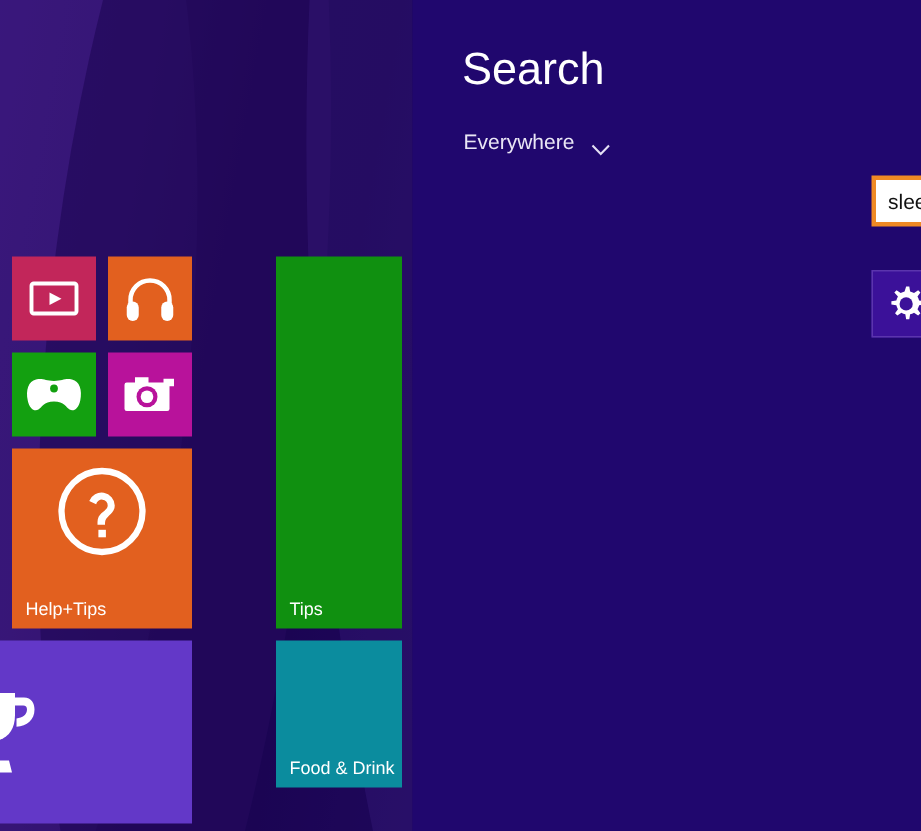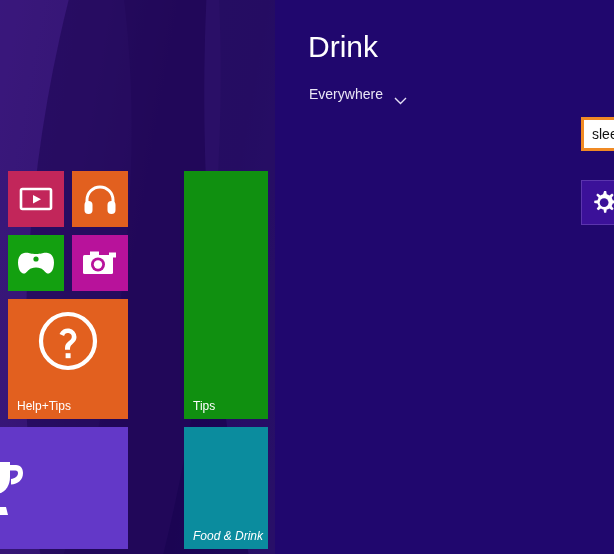--- a/index.html
+++ b/index.html
@@ -261,7 +261,7 @@
 
   <div id="search-panel">
 
-    <div id="search-title">Drink</div>
+    <div id="search-title">Search</div>
 
     <div id="scope-row">
       <span id="scope-label">Everywhere</span>

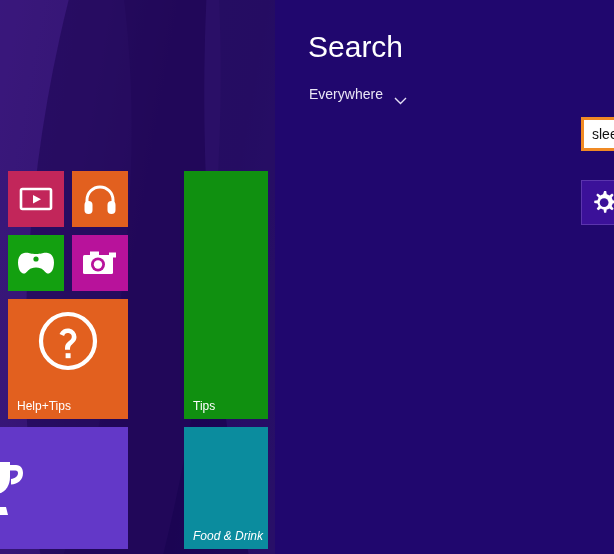--- a/index.html
+++ b/index.html
@@ -254,7 +254,7 @@
       </div>
     </div>
 
-    <div class="tile" style="left:184px; top:427px; width:84px; height:122px; background:#0b8c9e;font-style:italic;">
+    <div class="tile" style="left:184px; top:427px; width:84px; height:98px; background:#0b8c9e;">
       <div class="tile-label">Food &amp; Drink</div>
     </div>
   </div>

